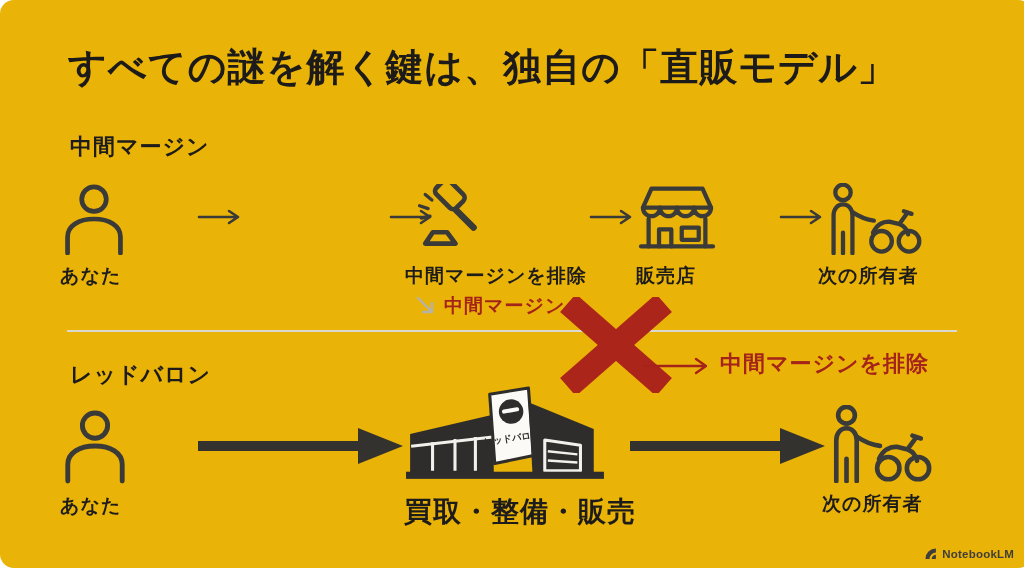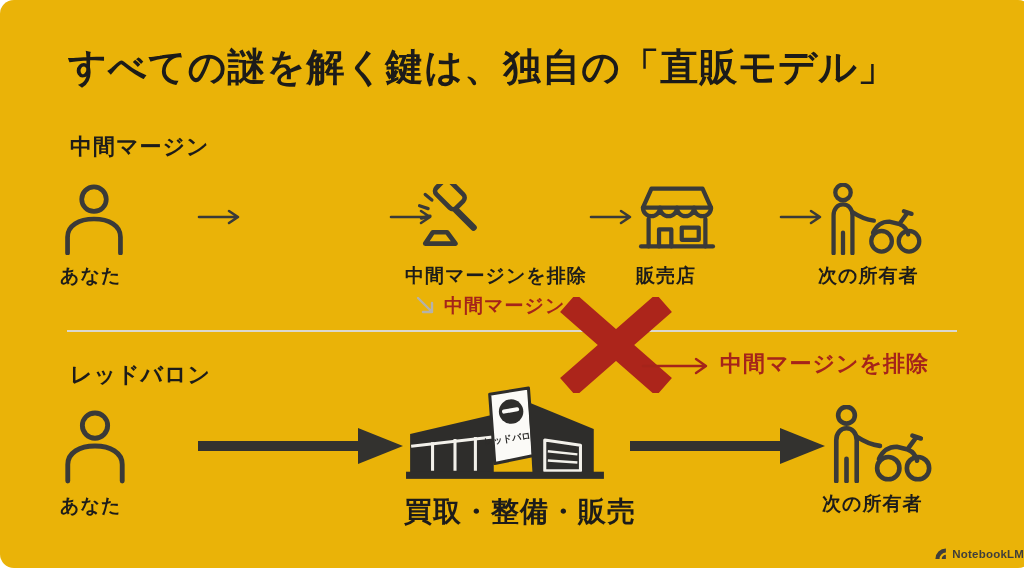--- a/index.html
+++ b/index.html
@@ -31,7 +31,7 @@
   .elim-arrow{position:absolute;left:641px;top:353px;z-index:3;}
   .elim-text{position:absolute;left:720px;top:349px;font-size:22px;font-weight:700;letter-spacing:1px;color:#a5241a;white-space:nowrap;z-index:3;}
   .thick-arrow{position:absolute;top:428px;}
-  .watermark{position:absolute;right:8px;bottom:7px;display:flex;align-items:center;gap:4px;
+  .watermark{position:absolute;right:18px;bottom:7px;display:flex;align-items:center;gap:4px;
     font-size:11.5px;font-weight:600;color:#3f3e3b;letter-spacing:.2px;}
   svg{display:block;}
 </style>

